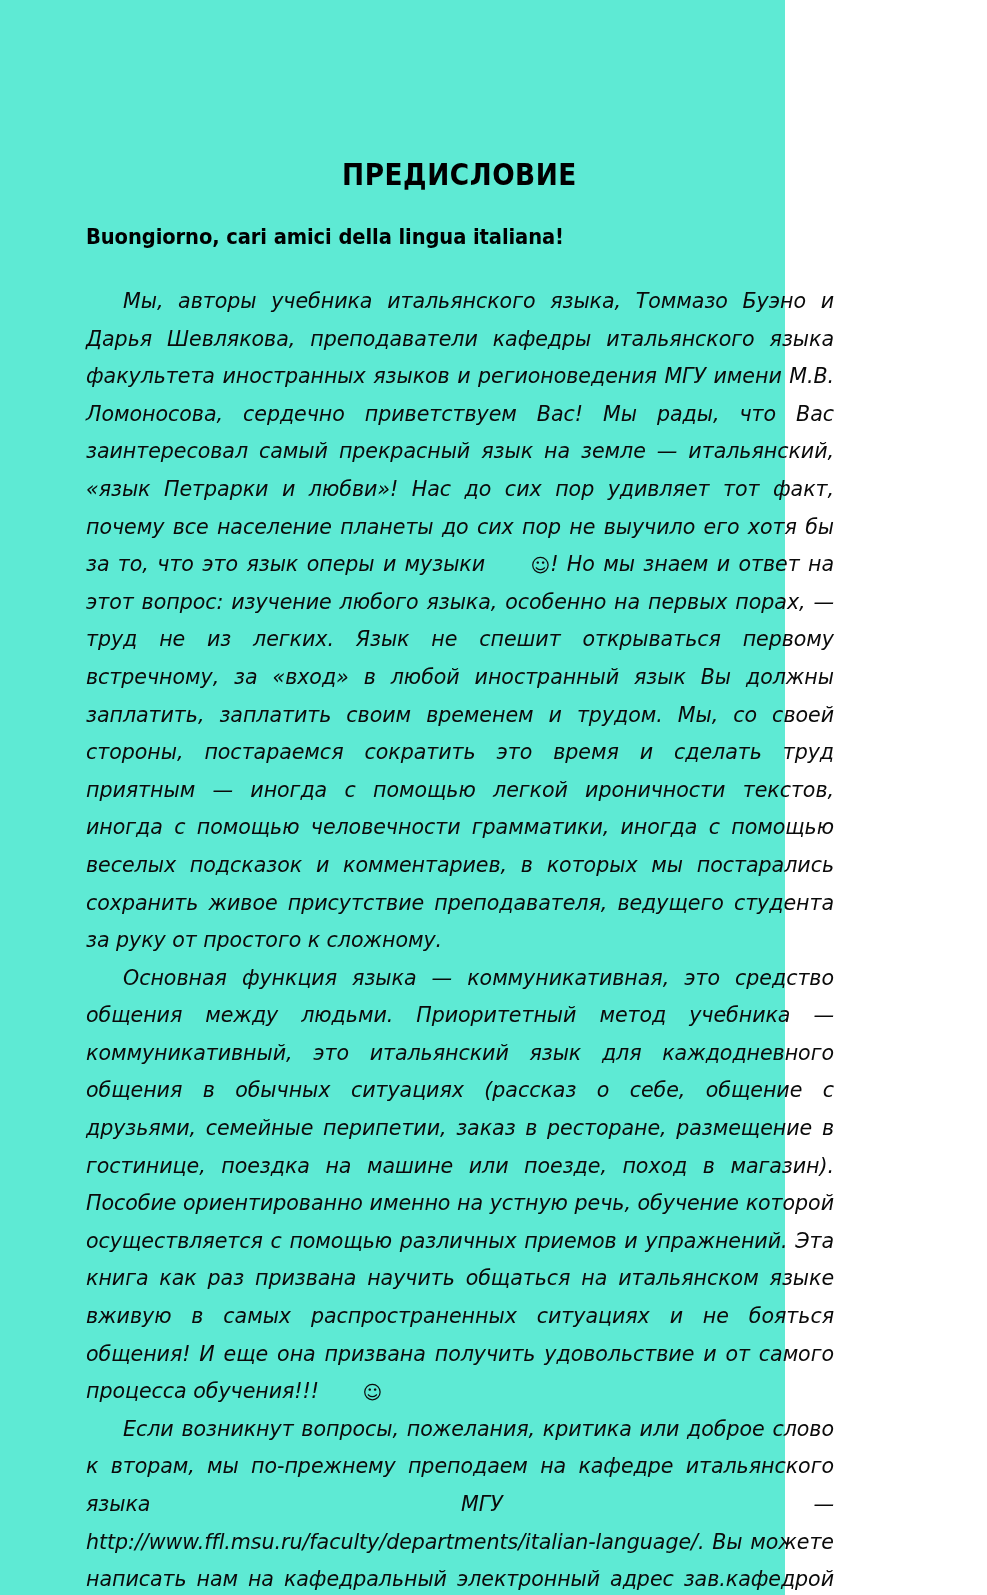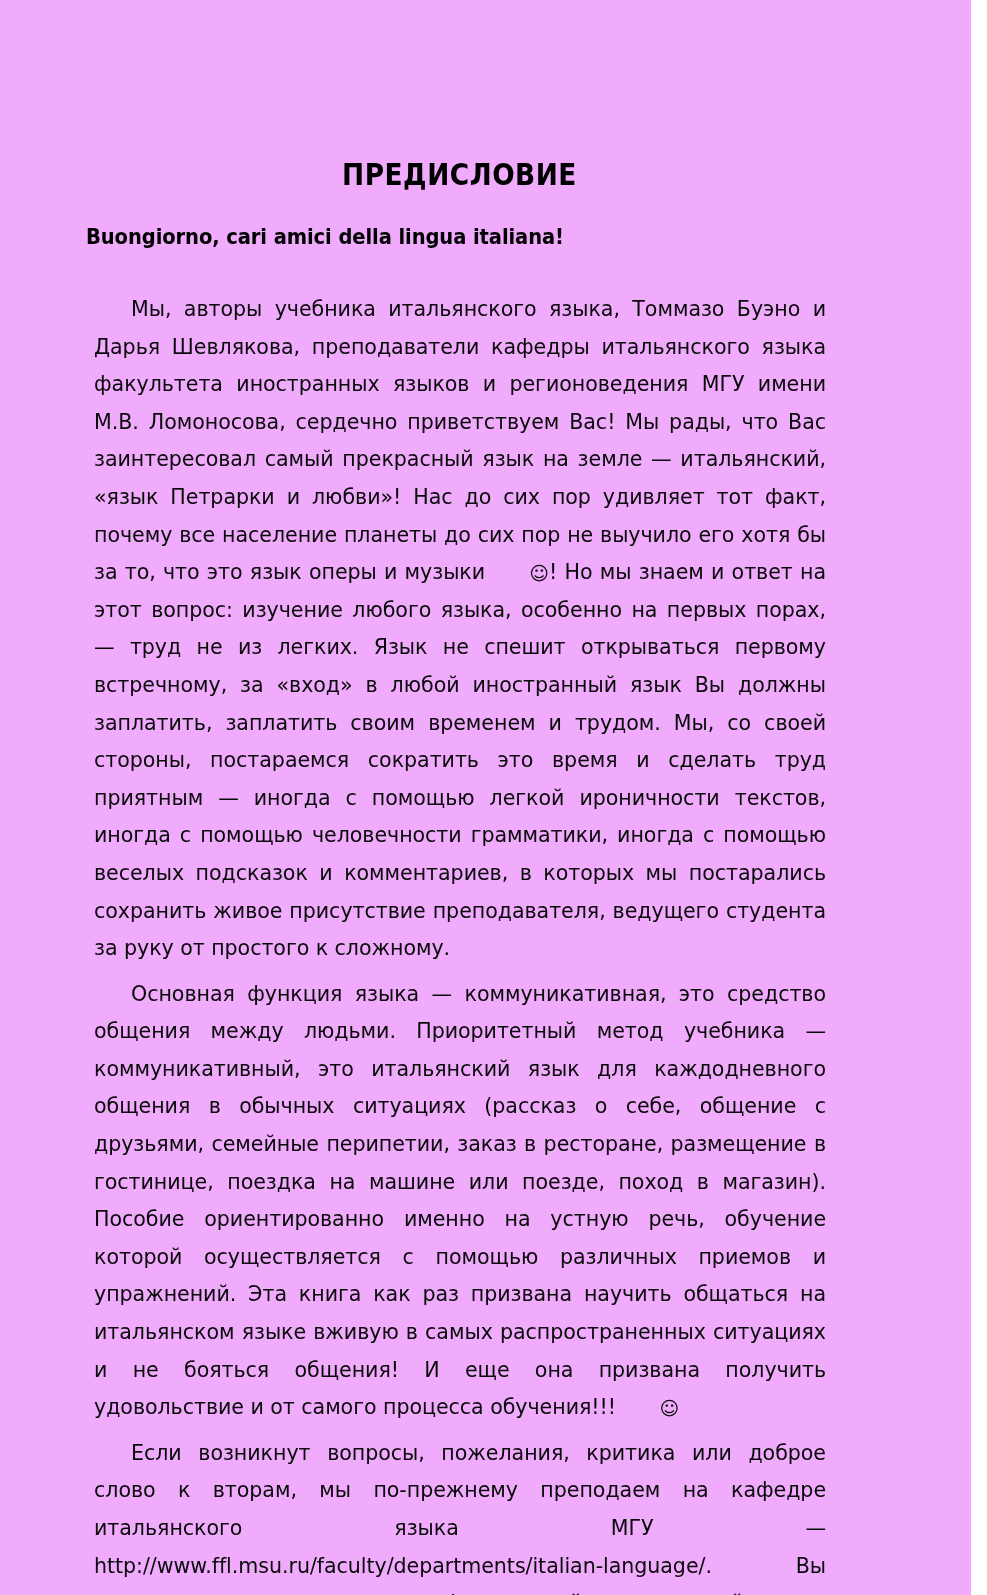--- a/index.html
+++ b/index.html
@@ -22,9 +22,9 @@
     position: absolute;
     left: 0;
     top: 0;
-    width: 971px;
+    width: 785px;
     height: 1595px;
-    background: #f0abfc;
+    background: #5eead4;
   }
 
   

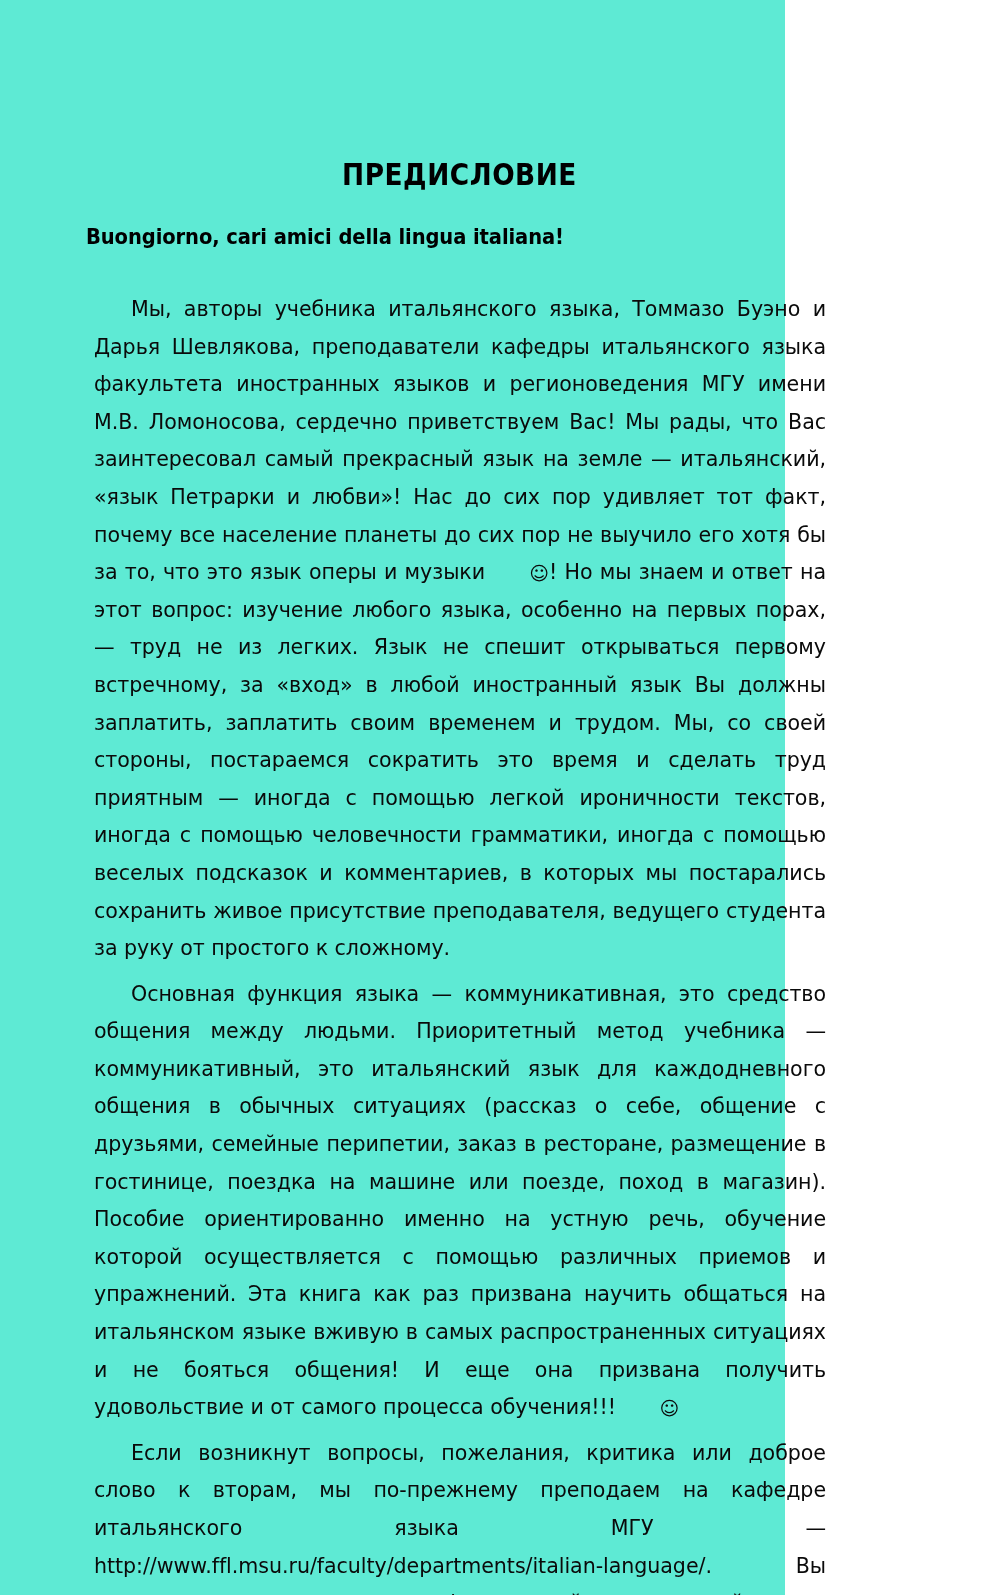--- a/index.html
+++ b/index.html
@@ -69,7 +69,7 @@
   }
 
   .body-block p {
-    margin: 8px;
+    margin: 0;
     text-align: justify;
     text-justify: inter-word;
     text-indent: 37px;
@@ -80,6 +80,7 @@
     word-spacing: 0px;
     hyphens: none;
     color: #0a0a0a;
+    font-style: italic;
   }
 
   .body-block p:last-child {

